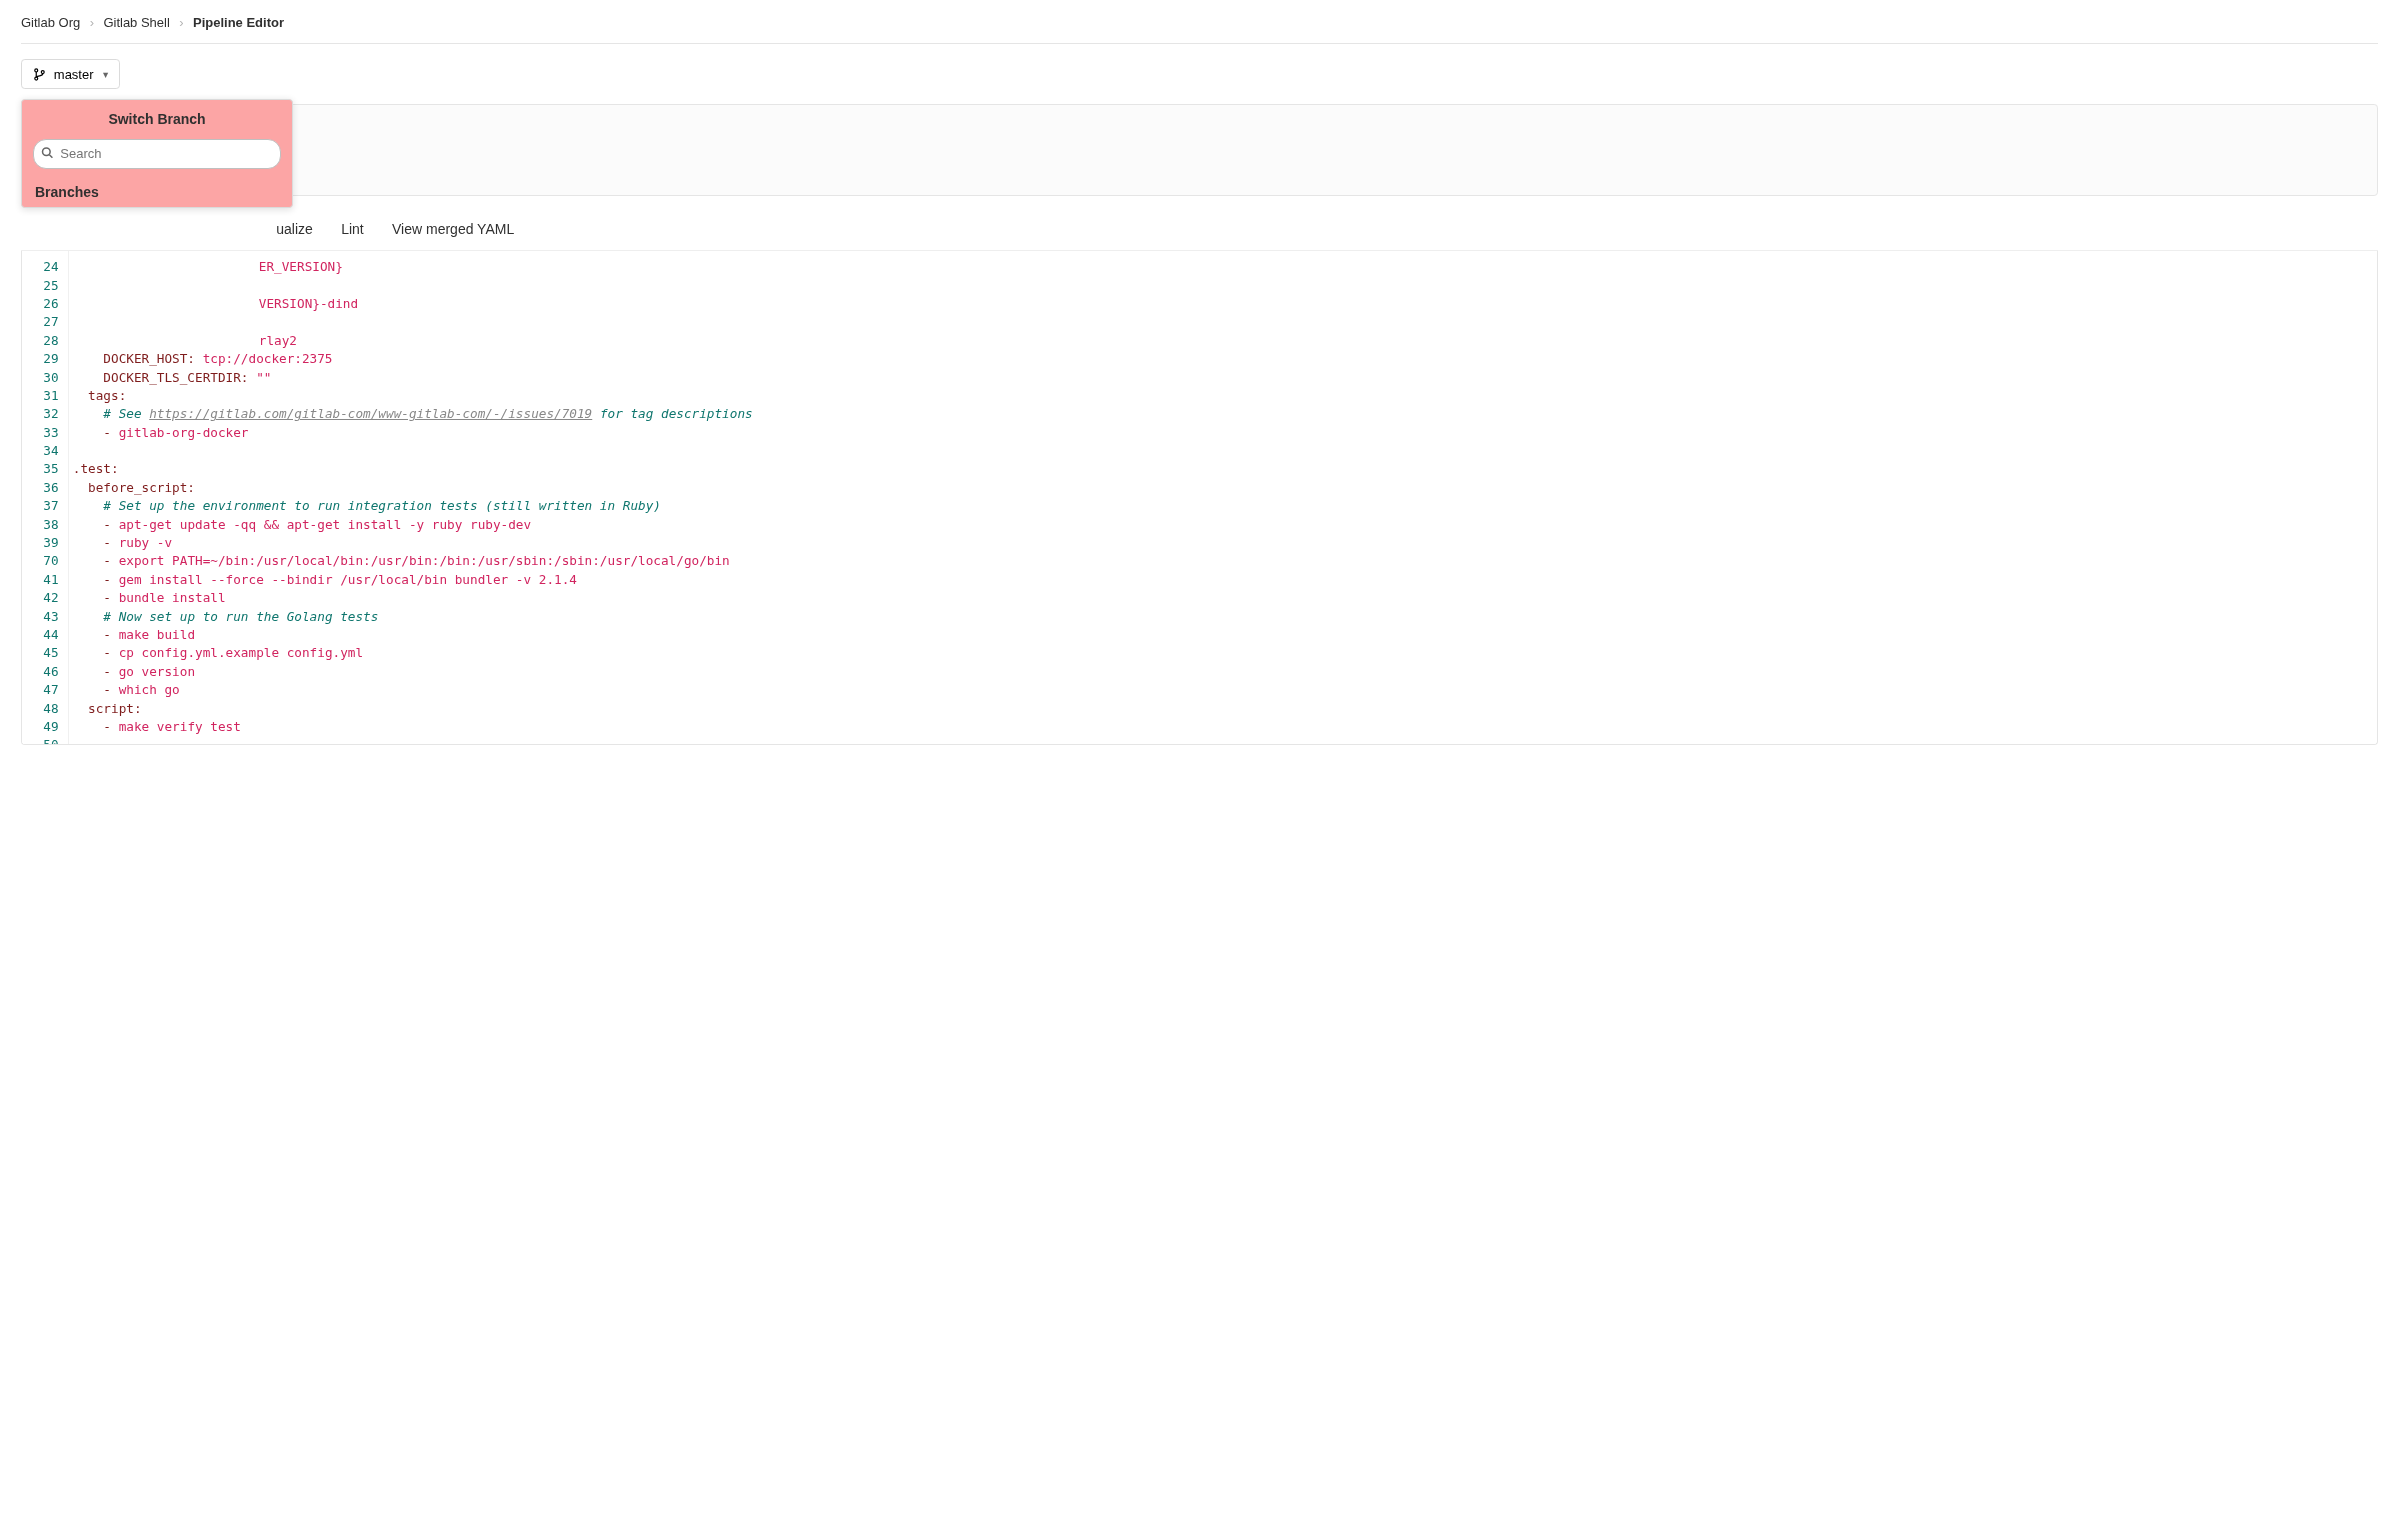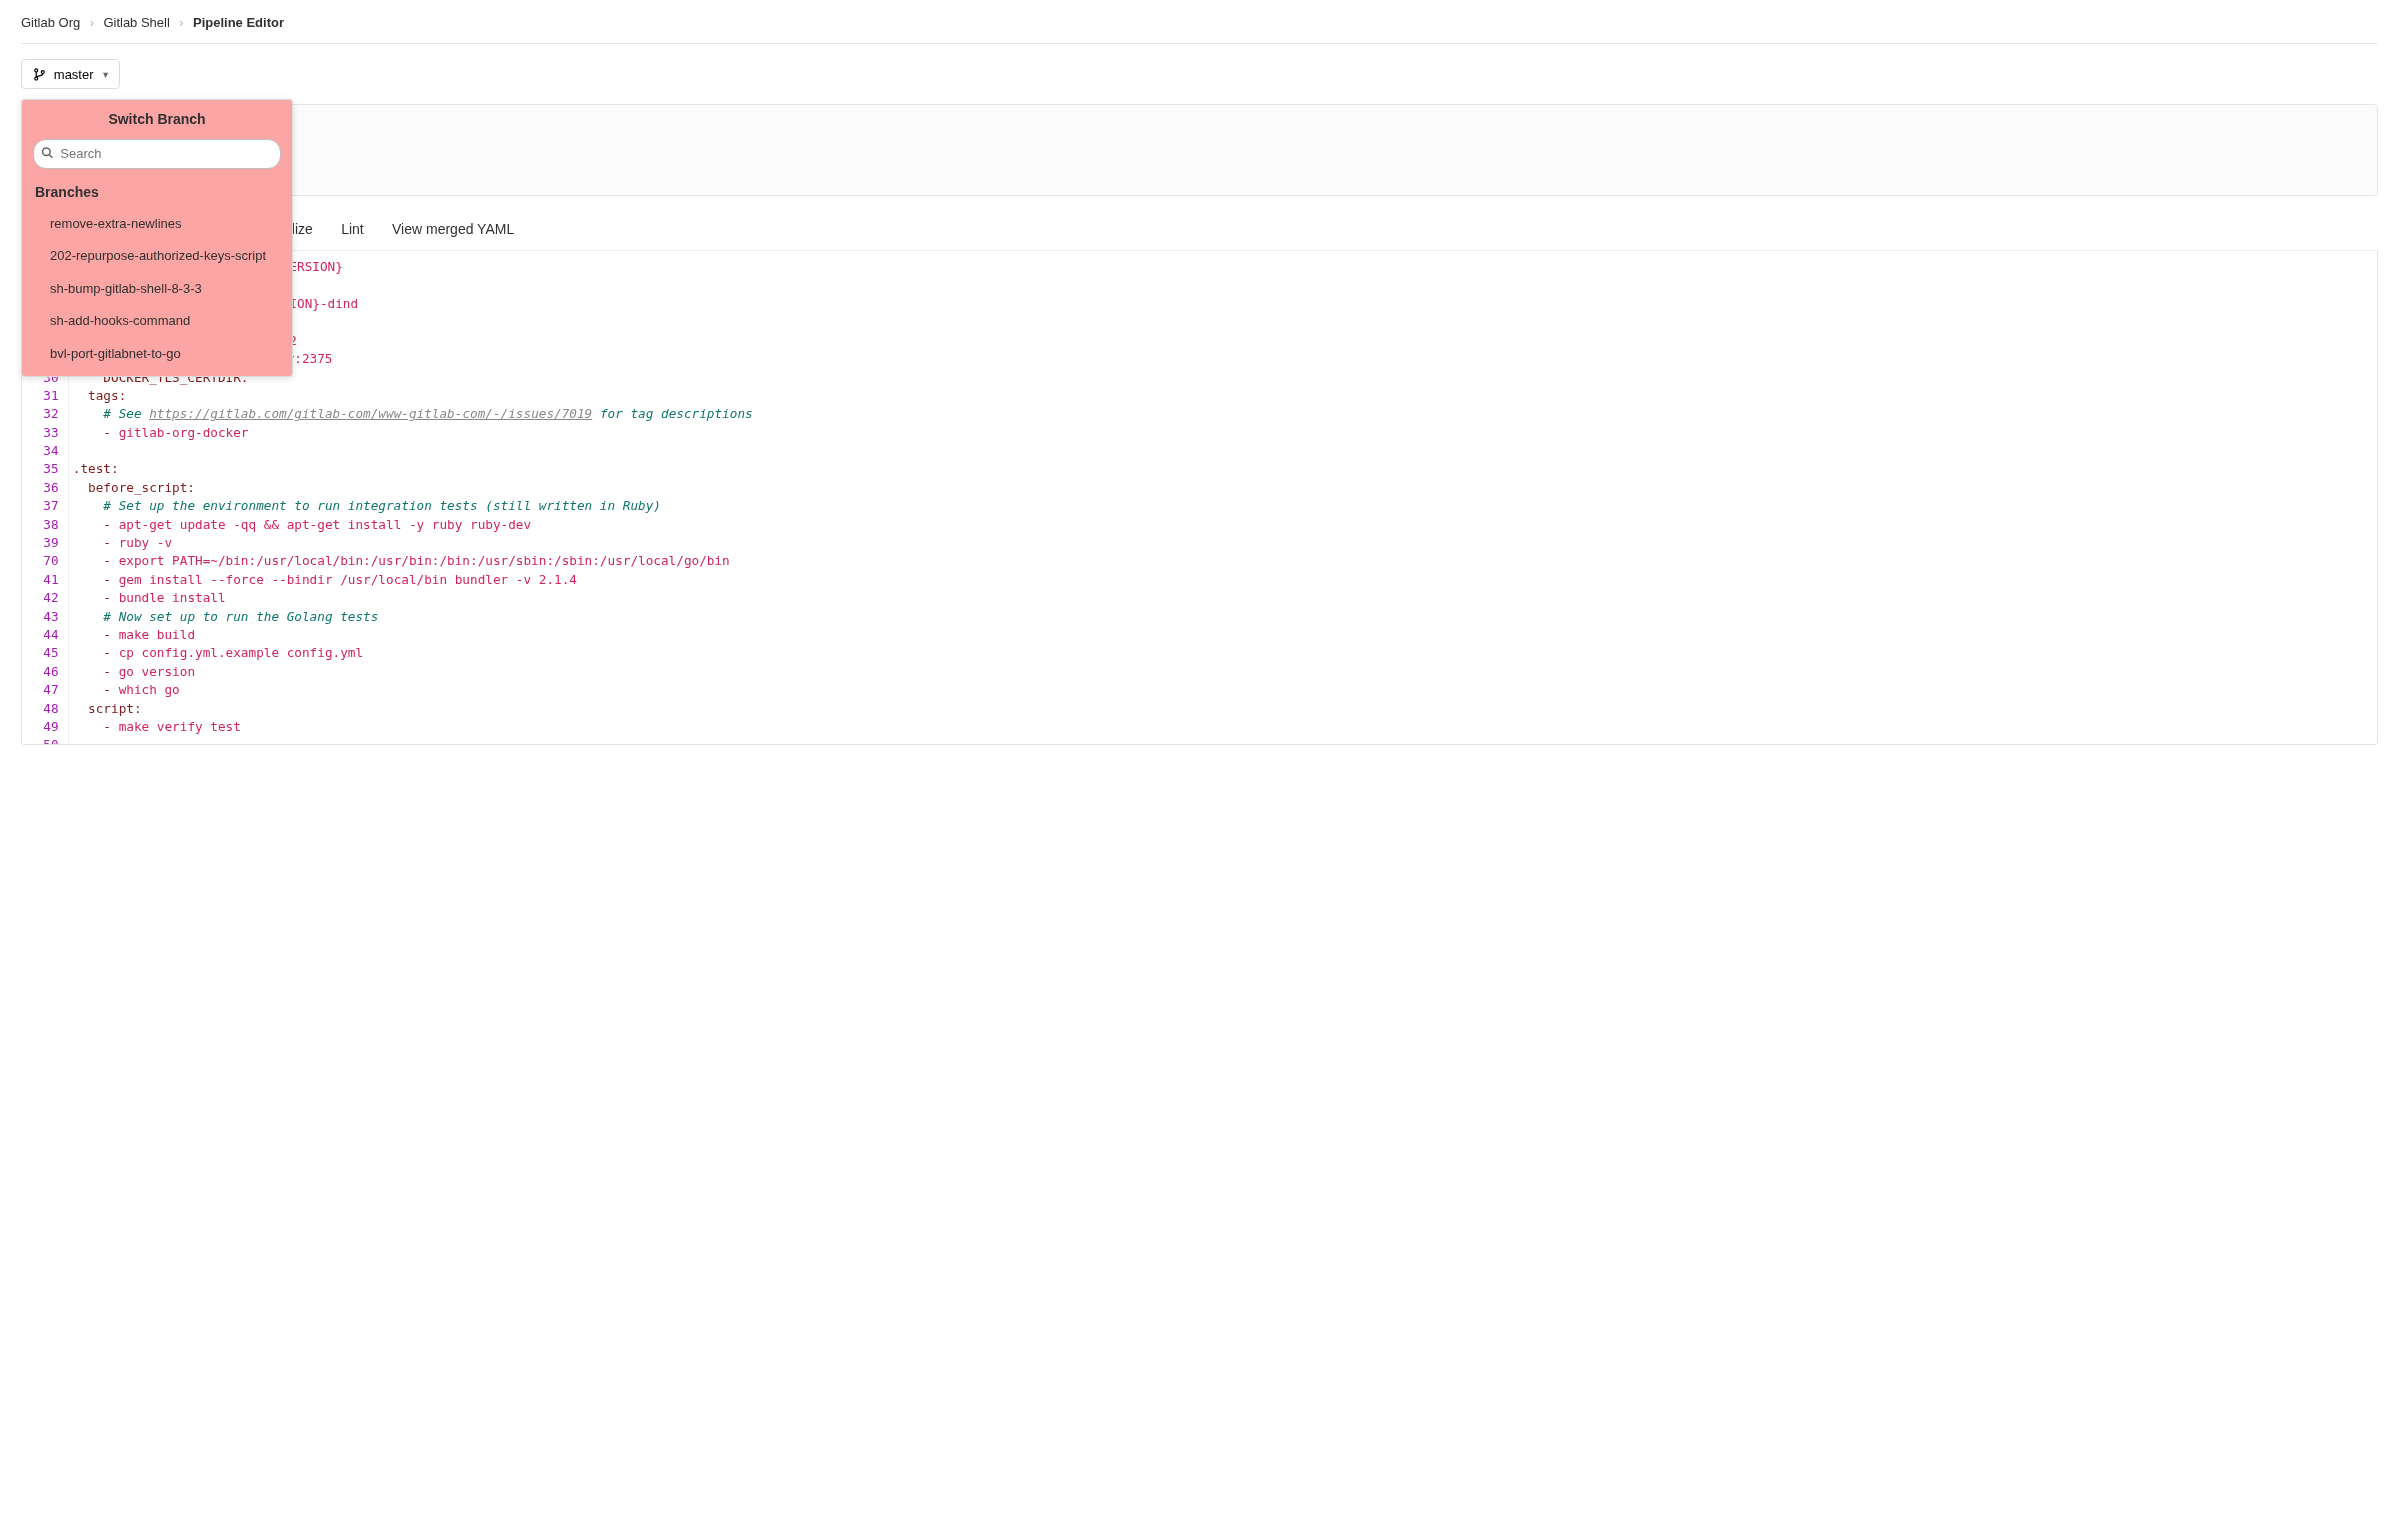--- a/index.html
+++ b/index.html
@@ -85,13 +85,6 @@
         </div>
       </div>
       <div class="dropdown-section-title">Branches</div>
-      <div class="dropdown-list" id="branch-list">
-          <div class="dropdown-item">remove-extra-newlines</div>
-          <div class="dropdown-item">202-repurpose-authorized-keys-script</div>
-          <div class="dropdown-item">sh-bump-gitlab-shell-8-3-3</div>
-          <div class="dropdown-item">sh-add-hooks-command</div>
-          <div class="dropdown-item">bvl-port-gitlabnet-to-go</div>
-        </div>
     </div>
   </div>
 

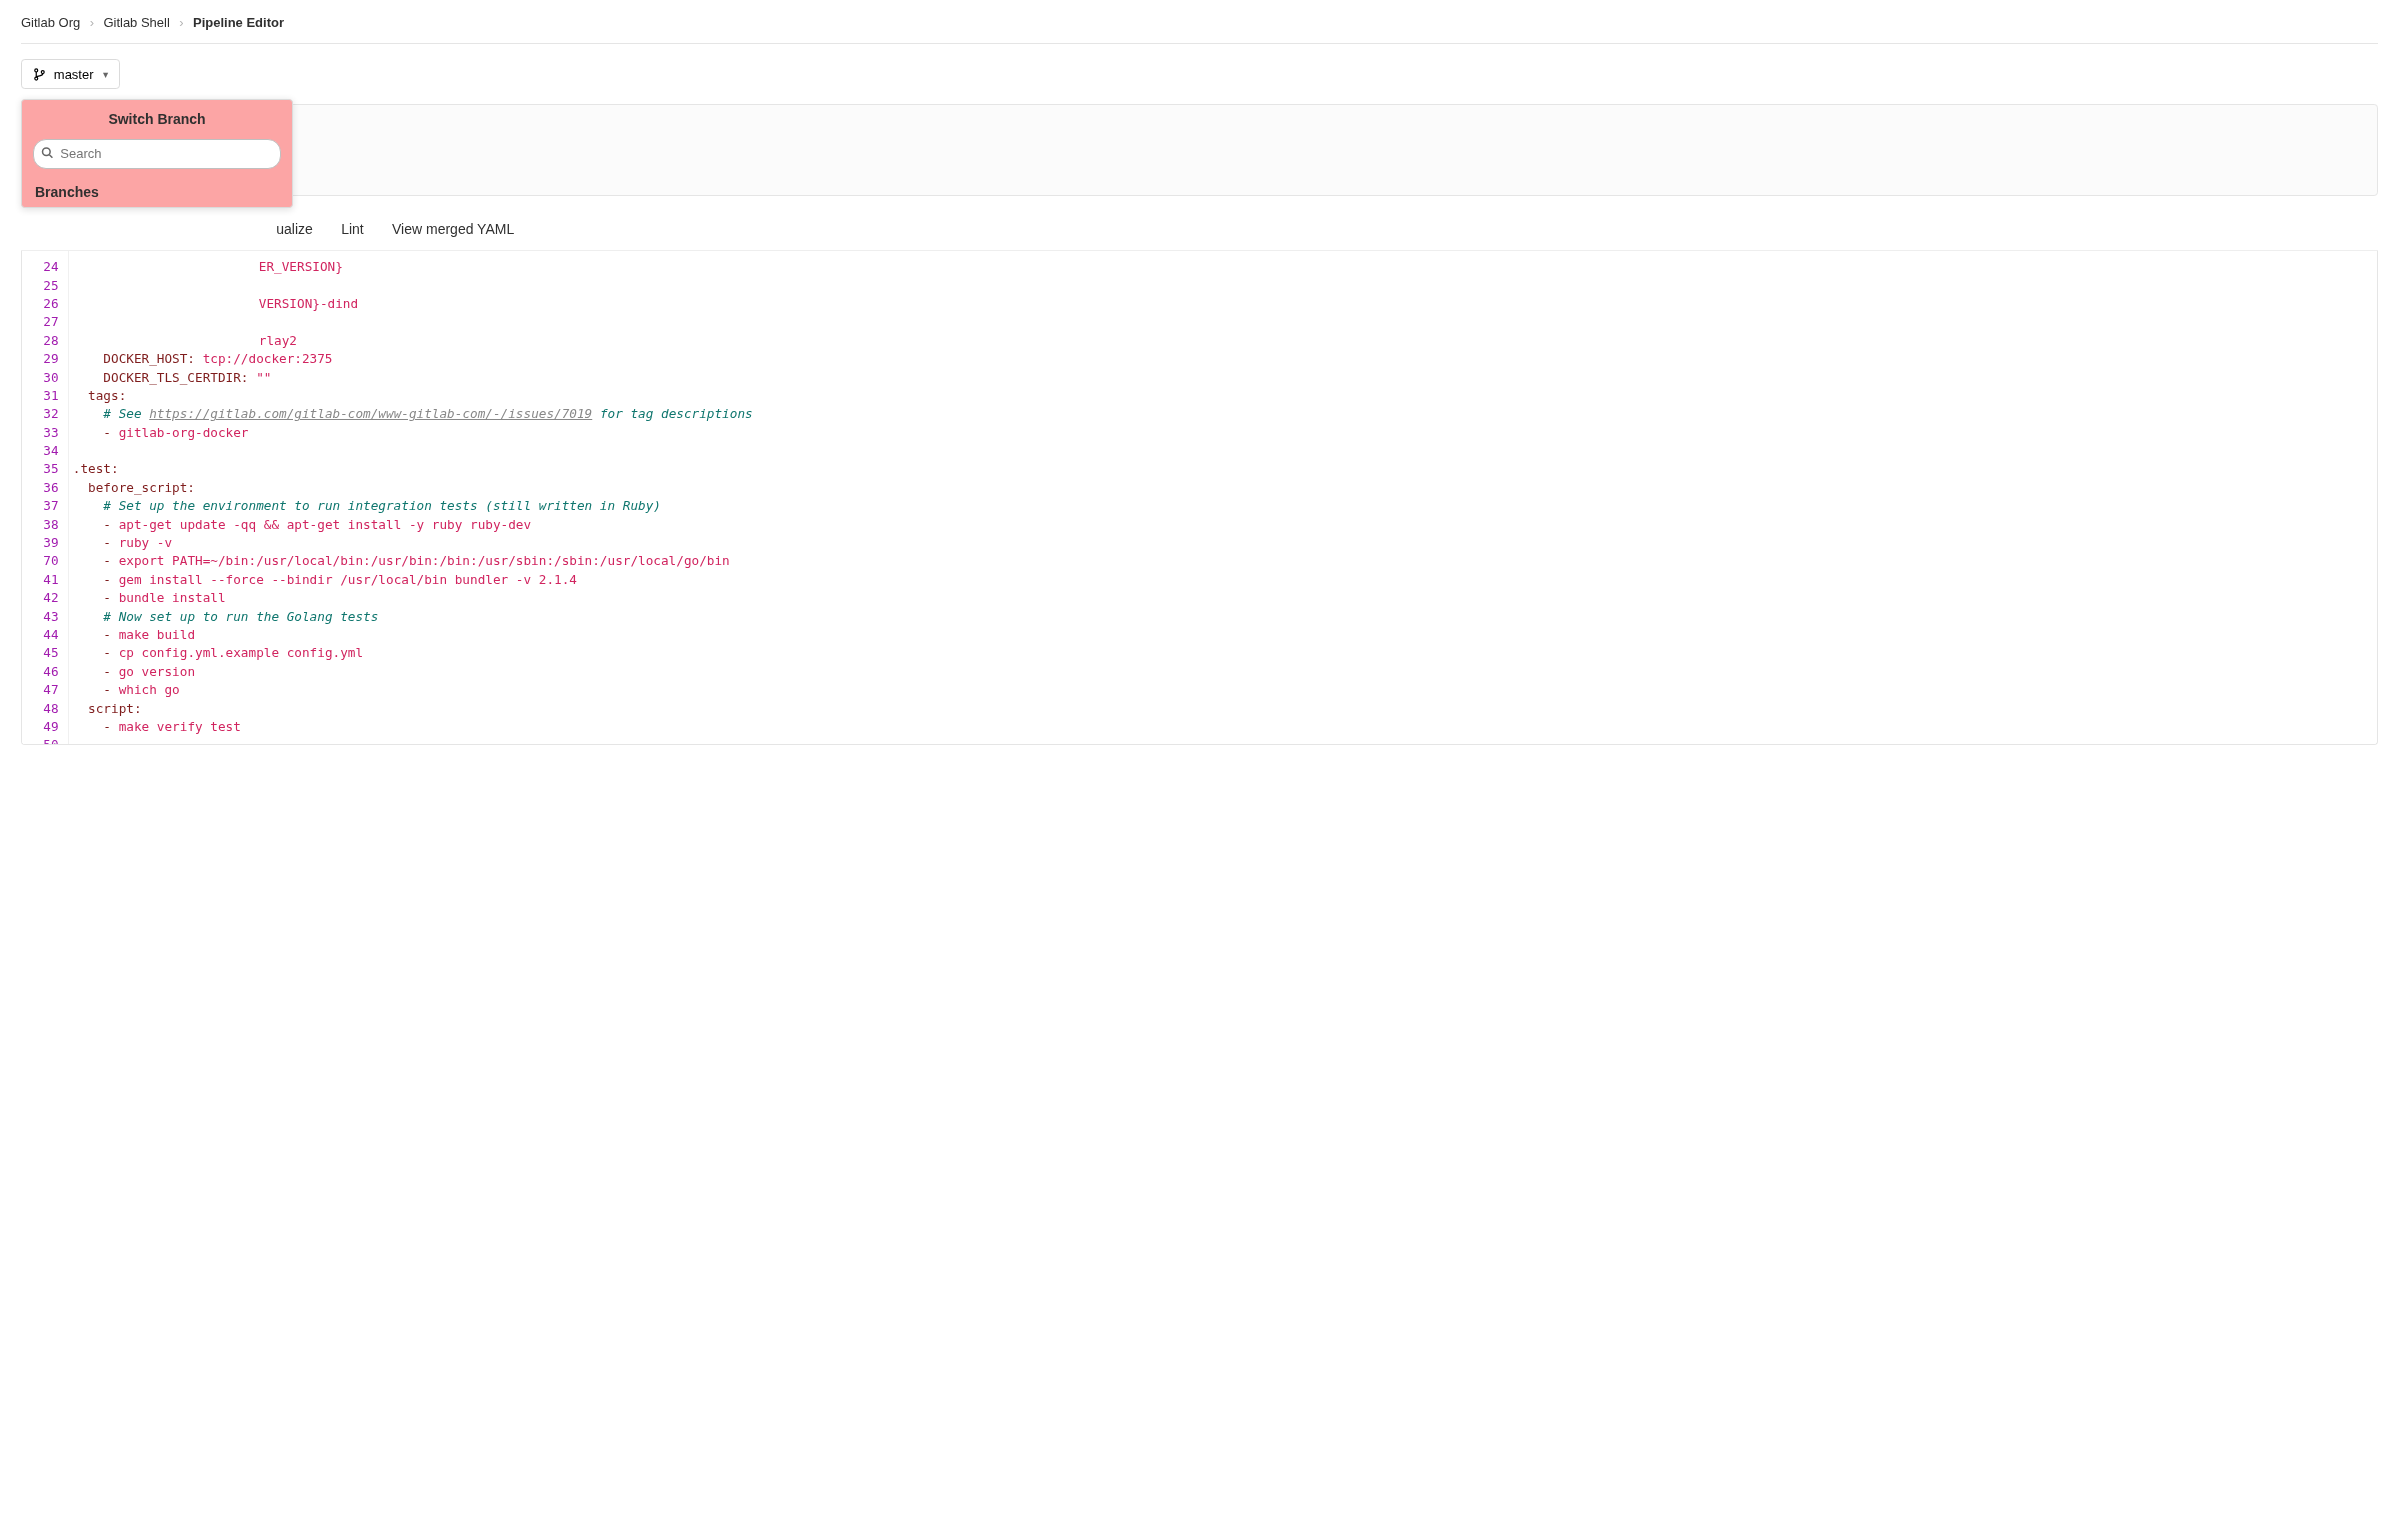--- a/index.html
+++ b/index.html
@@ -36,7 +36,7 @@
 .tab.active { border-bottom: 1.9px solid #6666c4; font-weight: 500;}
 
 .editor { display: flex; border: 0.9px solid #e5e5e5; border-top: none; border-radius: 0 0 3.8px 3.8px; font-family: "SFMono-Regular", Menlo, Consolas, monospace; font-size: 12.7px; line-height: 1.45; max-height: 494px; overflow: hidden;}
-.gutter { width: 47px; text-align: right; color: #a21caf; padding: 7.5px 9.4px 7.5px 0; user-select: none; border-right: 0.9px solid #f0f0f0; background: #fff; }
+.gutter { width: 47px; text-align: right; color: #0f766e; padding: 7.5px 9.4px 7.5px 0; user-select: none; border-right: 0.9px solid #f0f0f0; background: #fff; }
 .gutter div { height: 18.4px; }
 .code { padding: 7.5px 0 7.5px 3.8px; white-space: pre; overflow: hidden; flex: 1;}
 .code-line { height: 18.4px; position: relative;}

